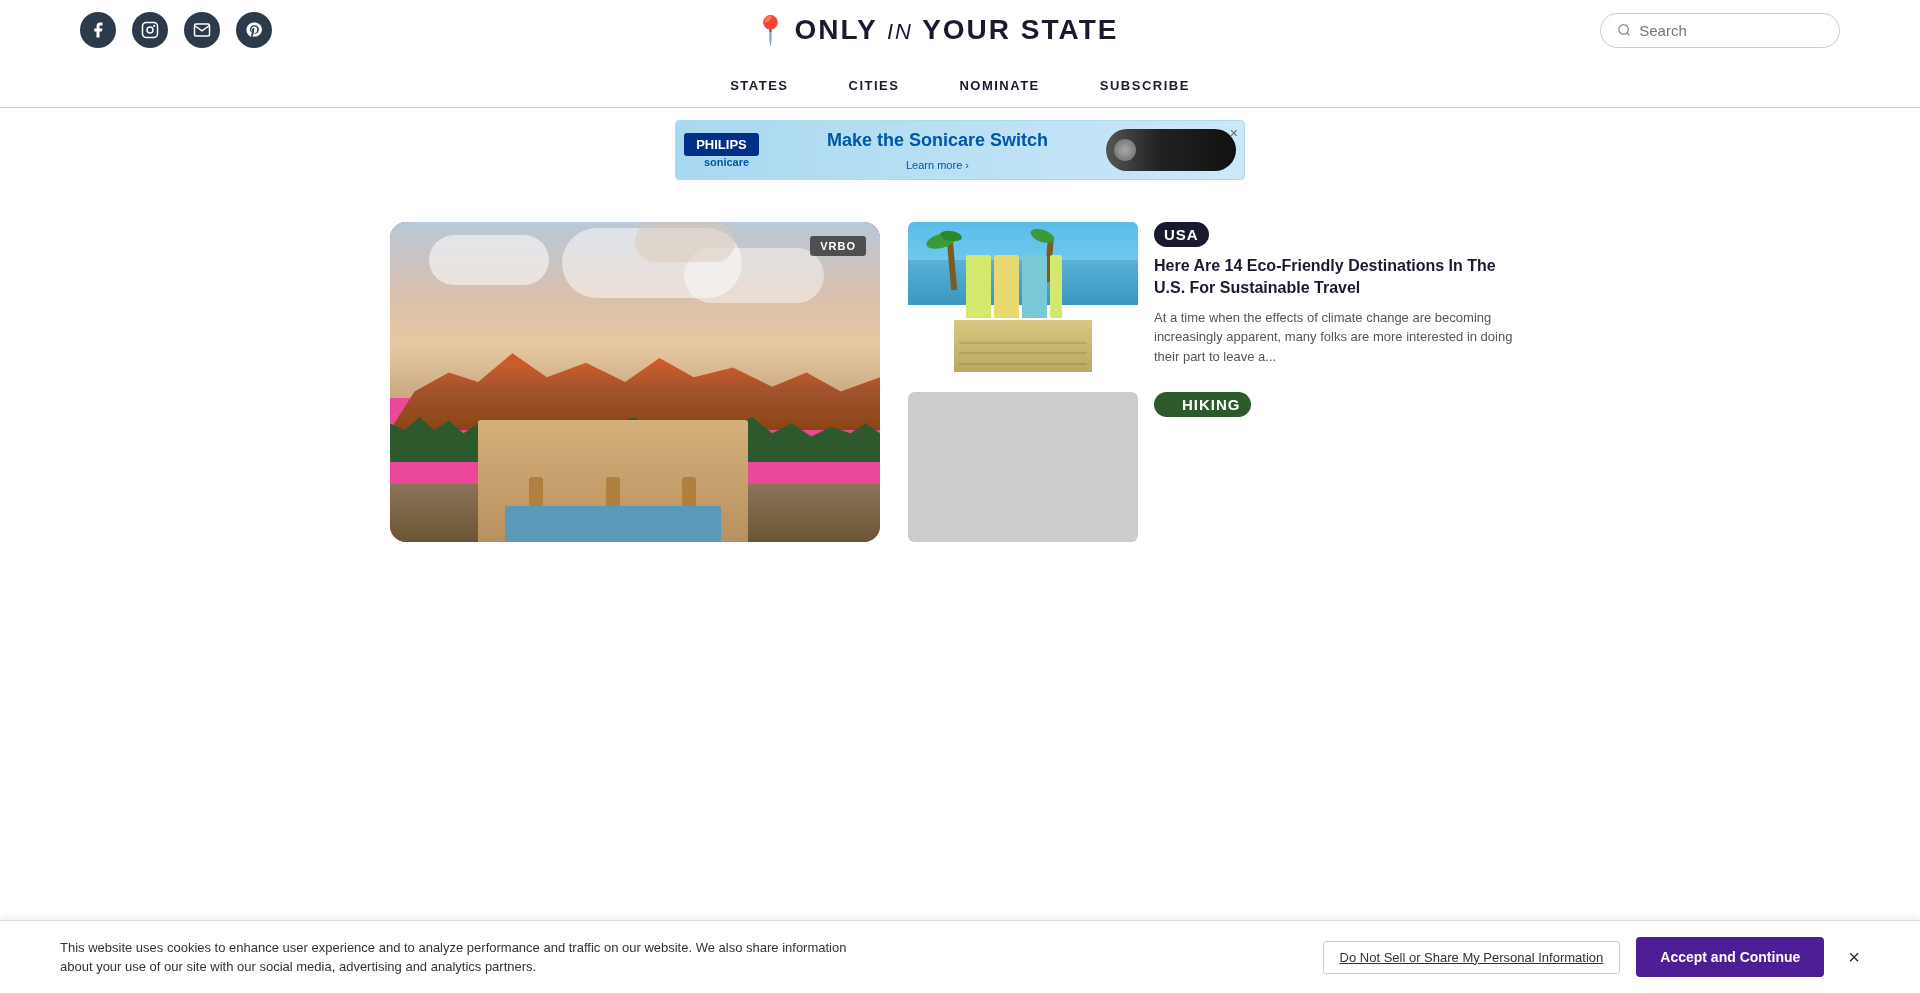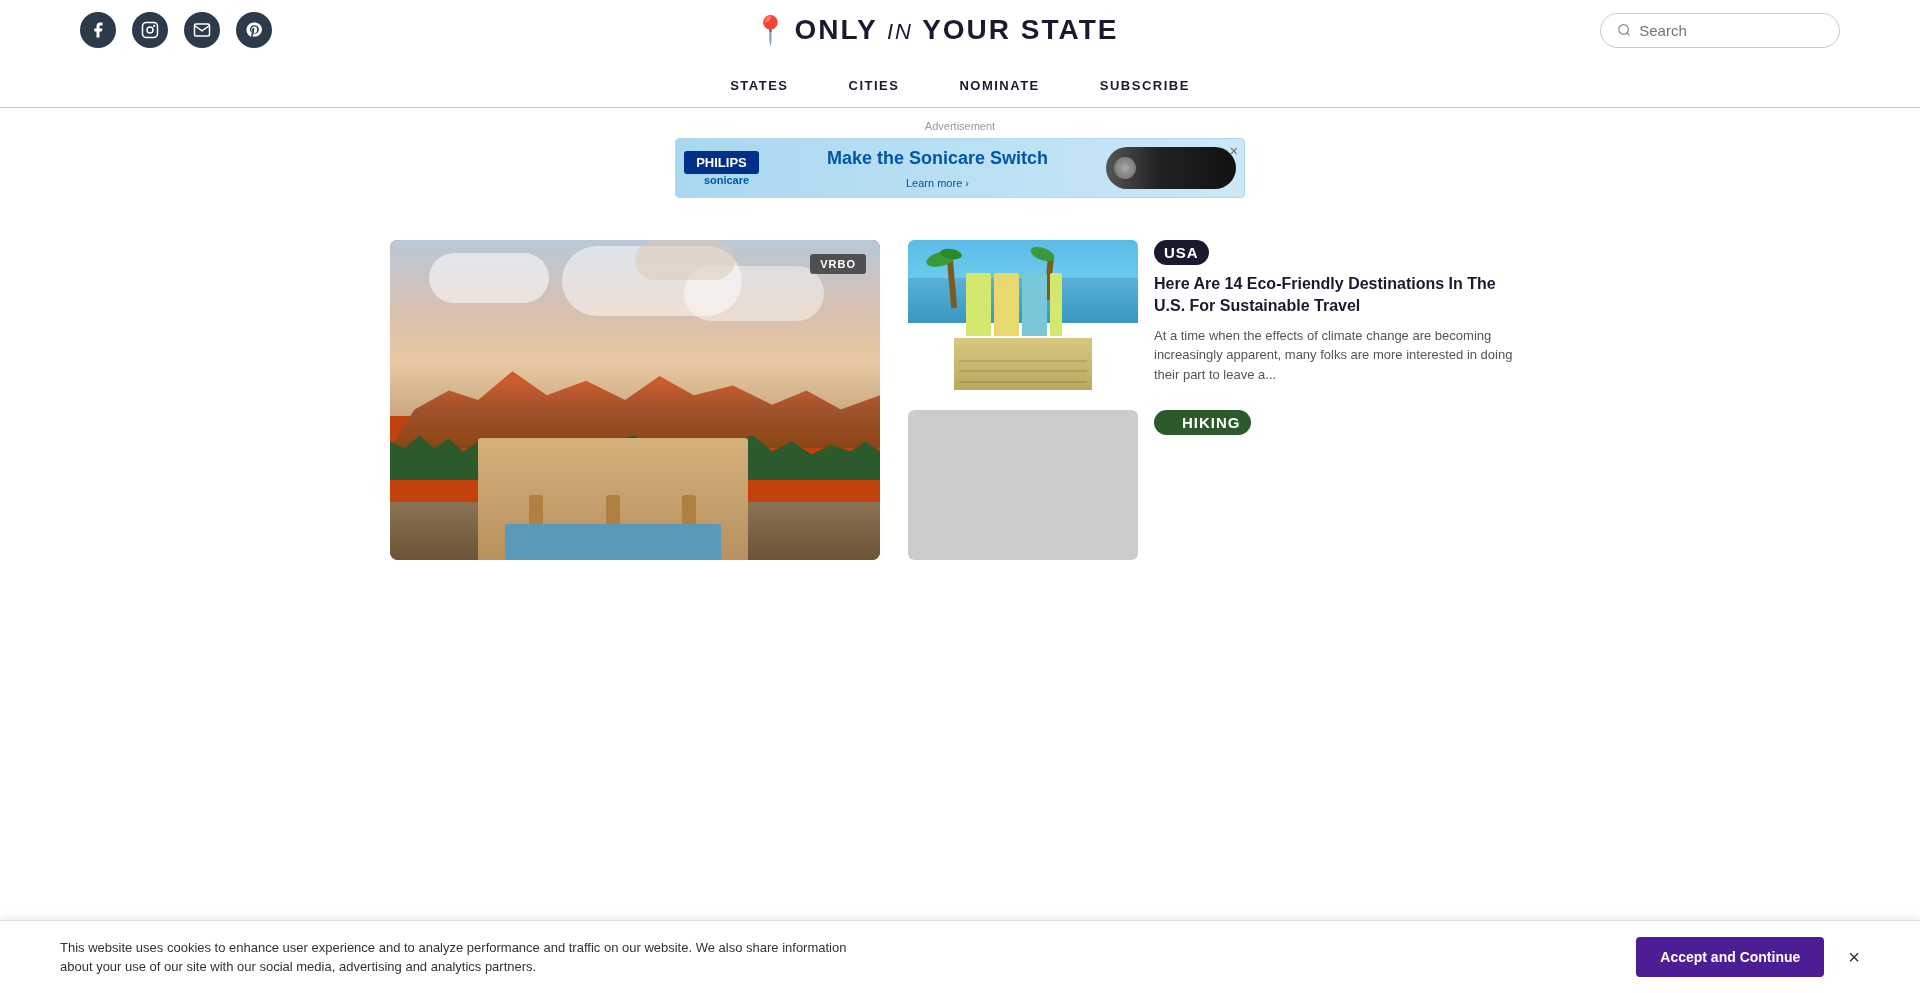--- a/index.html
+++ b/index.html
@@ -397,7 +397,6 @@
 </nav>
 
 <div class="ad-container">
-  <div class="ad-label">Advertisement</div>
   <div class="ad-banner">
     <div class="ad-banner-inner">
       <div style="display:flex;flex-direction:column;align-items:center;margin-right:12px;">

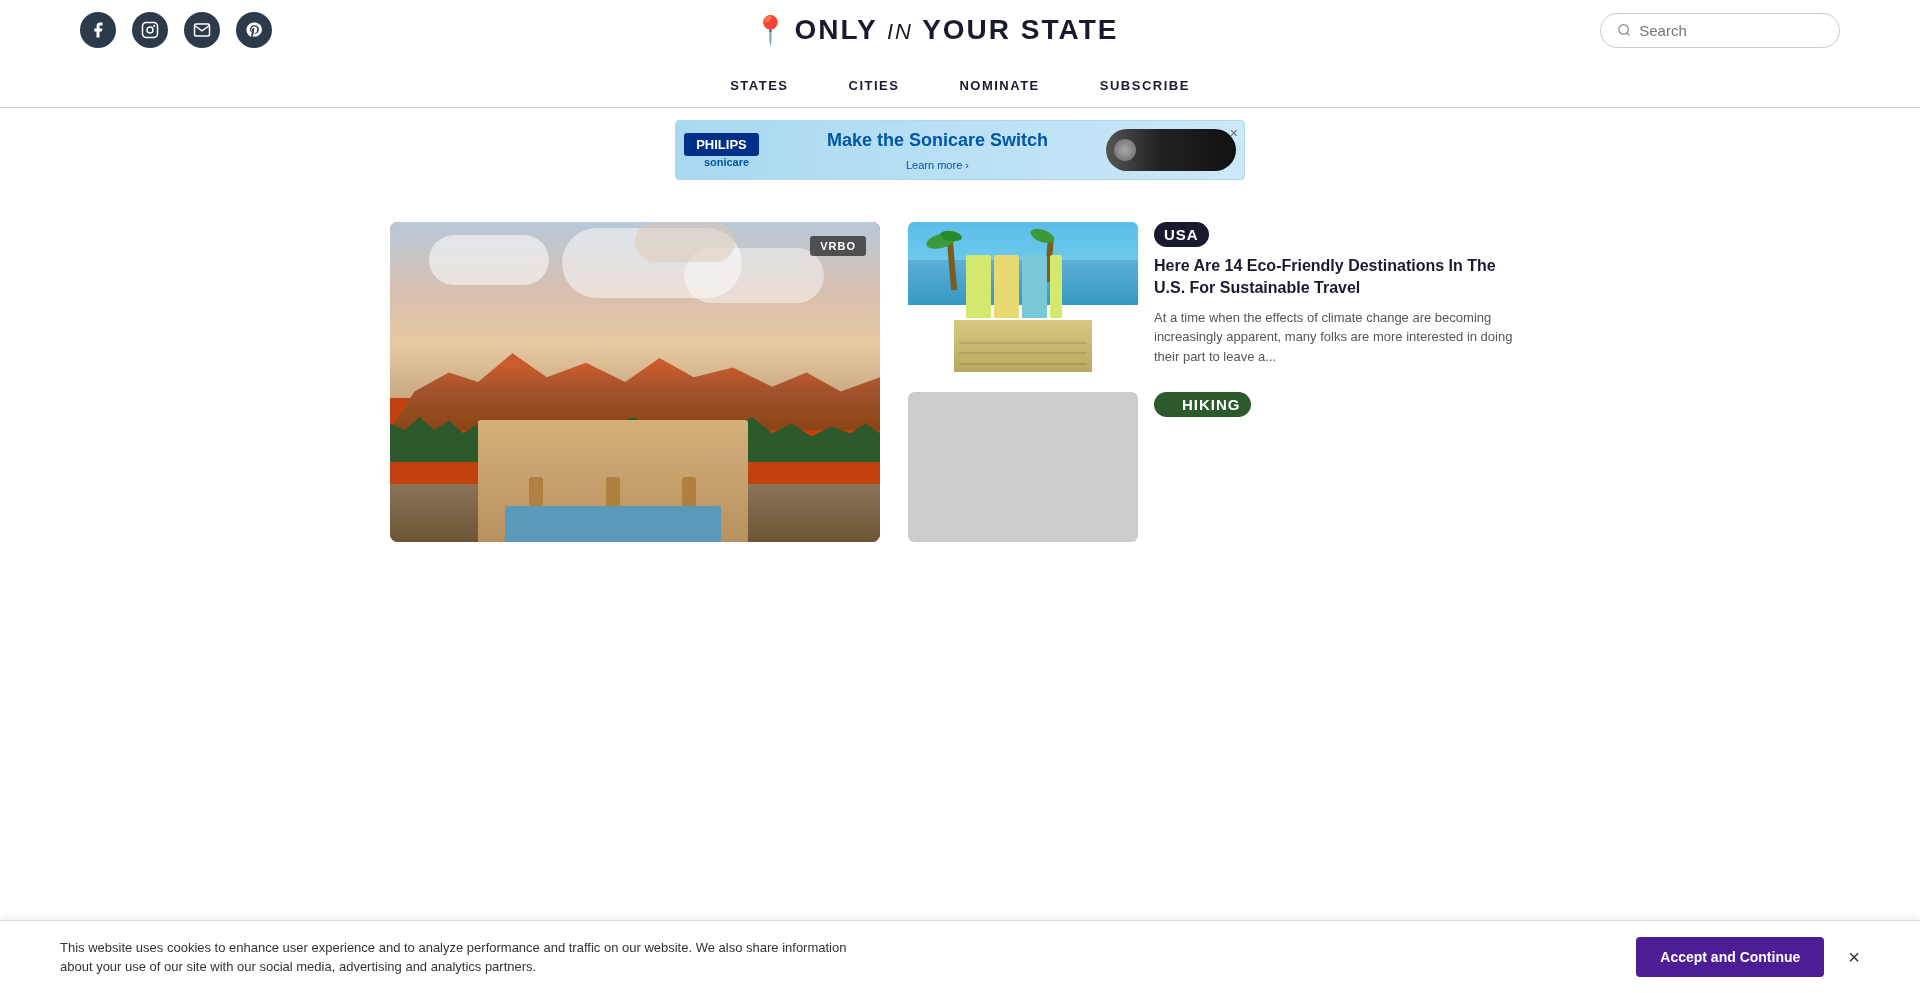--- a/index.html
+++ b/index.html
@@ -169,10 +169,10 @@
     .large-card {
       flex: 0 0 490px;
       position: relative;
-      border-radius: 8px;
+      border-radius: 16px;
       overflow: hidden;
       cursor: pointer;
-      background: #c2410c;
+      background: #ec4899;
     }
     
     .sedona-bg {

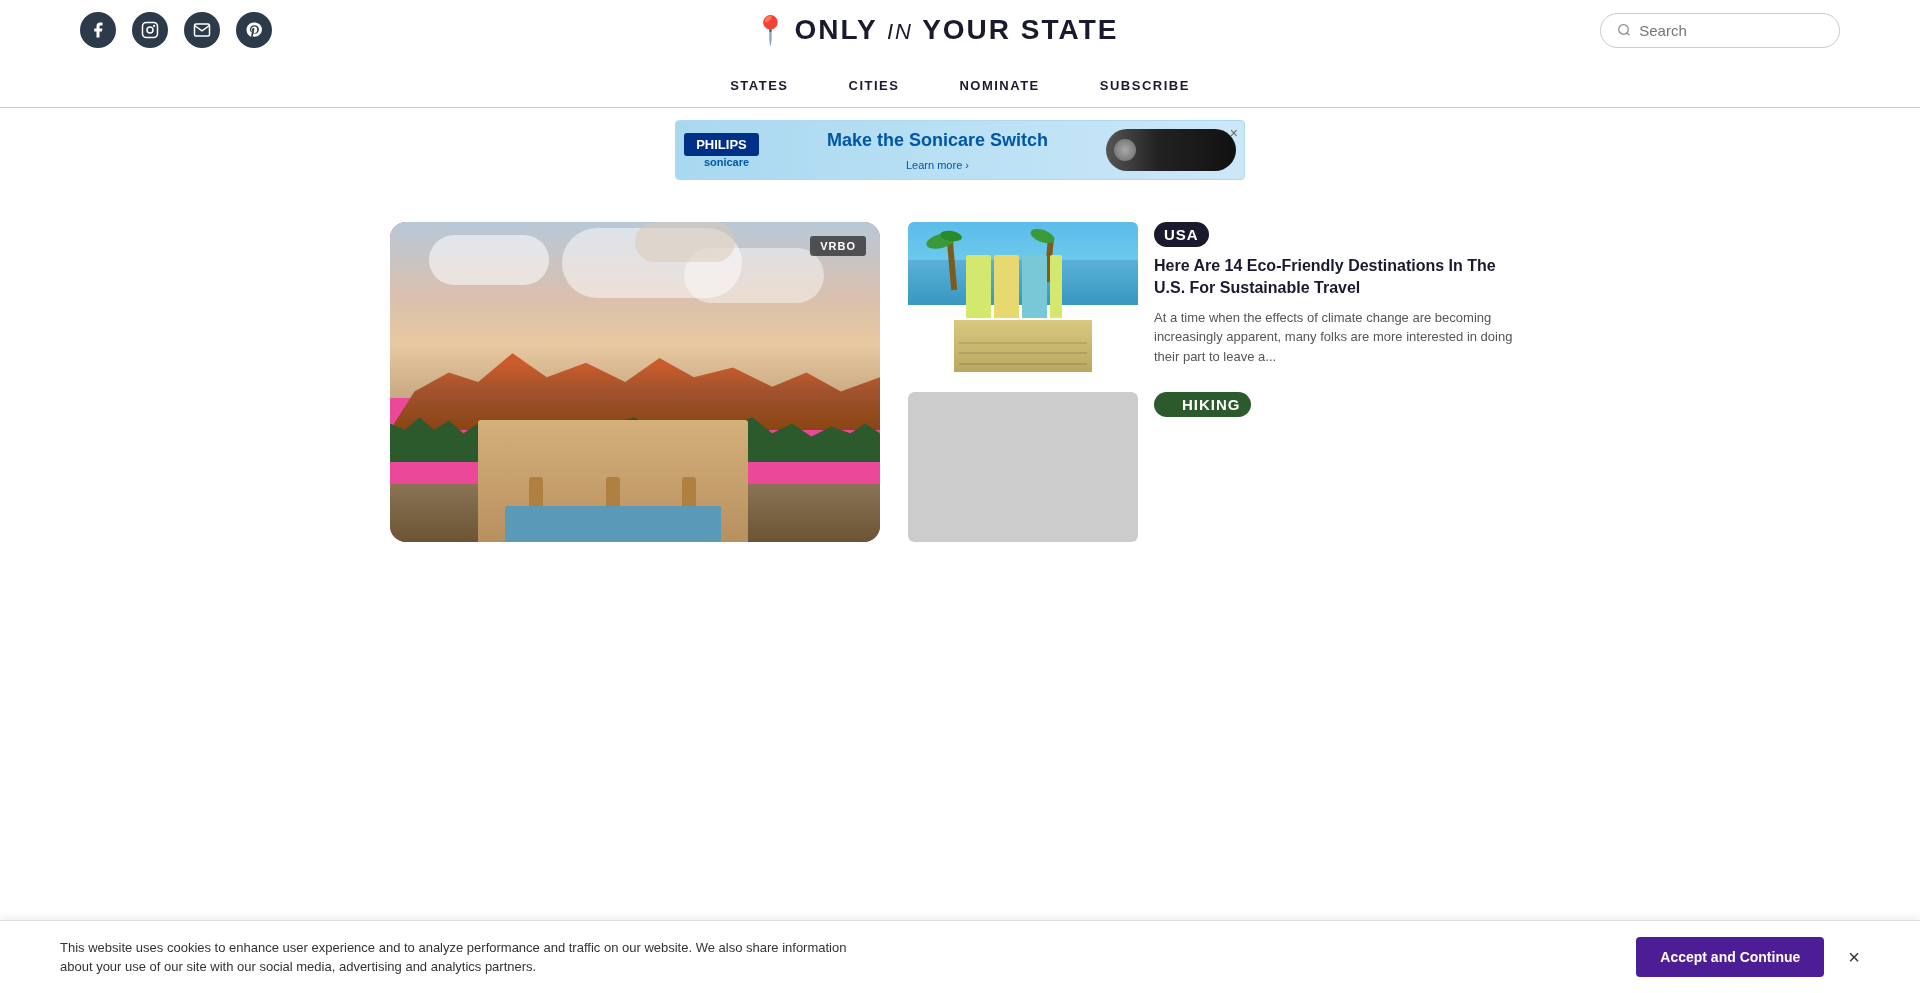--- a/index.html
+++ b/index.html
@@ -496,6 +496,7 @@
 <div class="cookie-banner">
   <p class="cookie-text">This website uses cookies to enhance user experience and to analyze performance and traffic on our website. We also share information about your use of our site with our social media, advertising and analytics partners.</p>
   <div class="cookie-actions">
+    <button class="cookie-link">Do Not Sell or Share My Personal Information</button>
     <button class="cookie-accept">Accept and Continue</button>
     <button class="cookie-close">×</button>
   </div>

